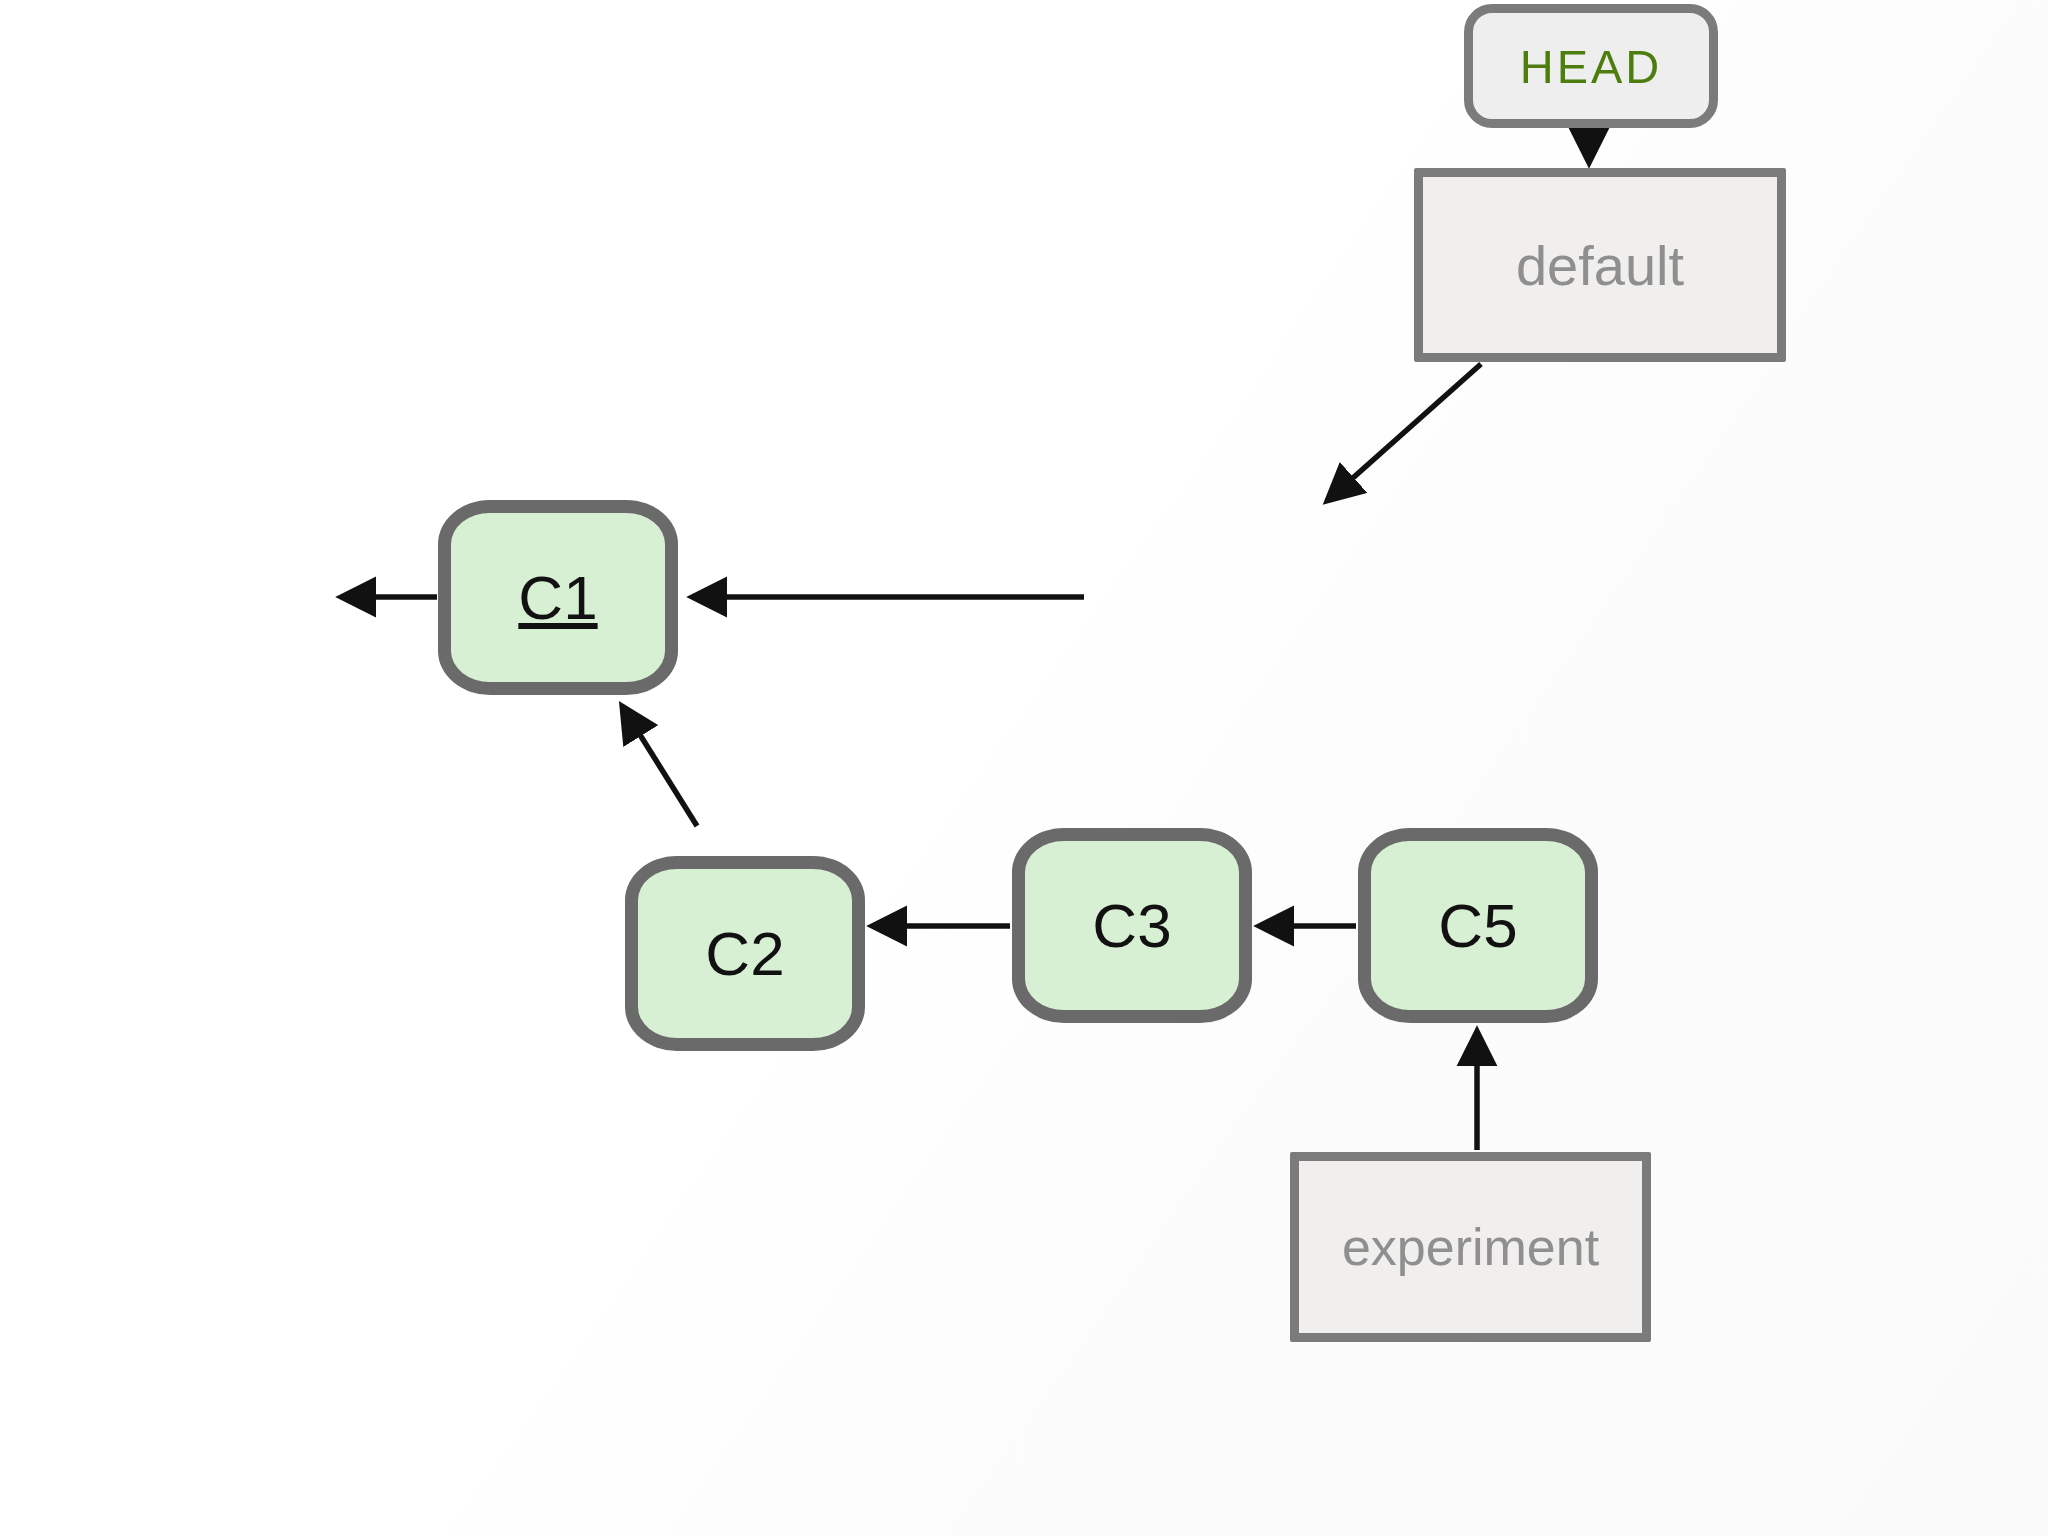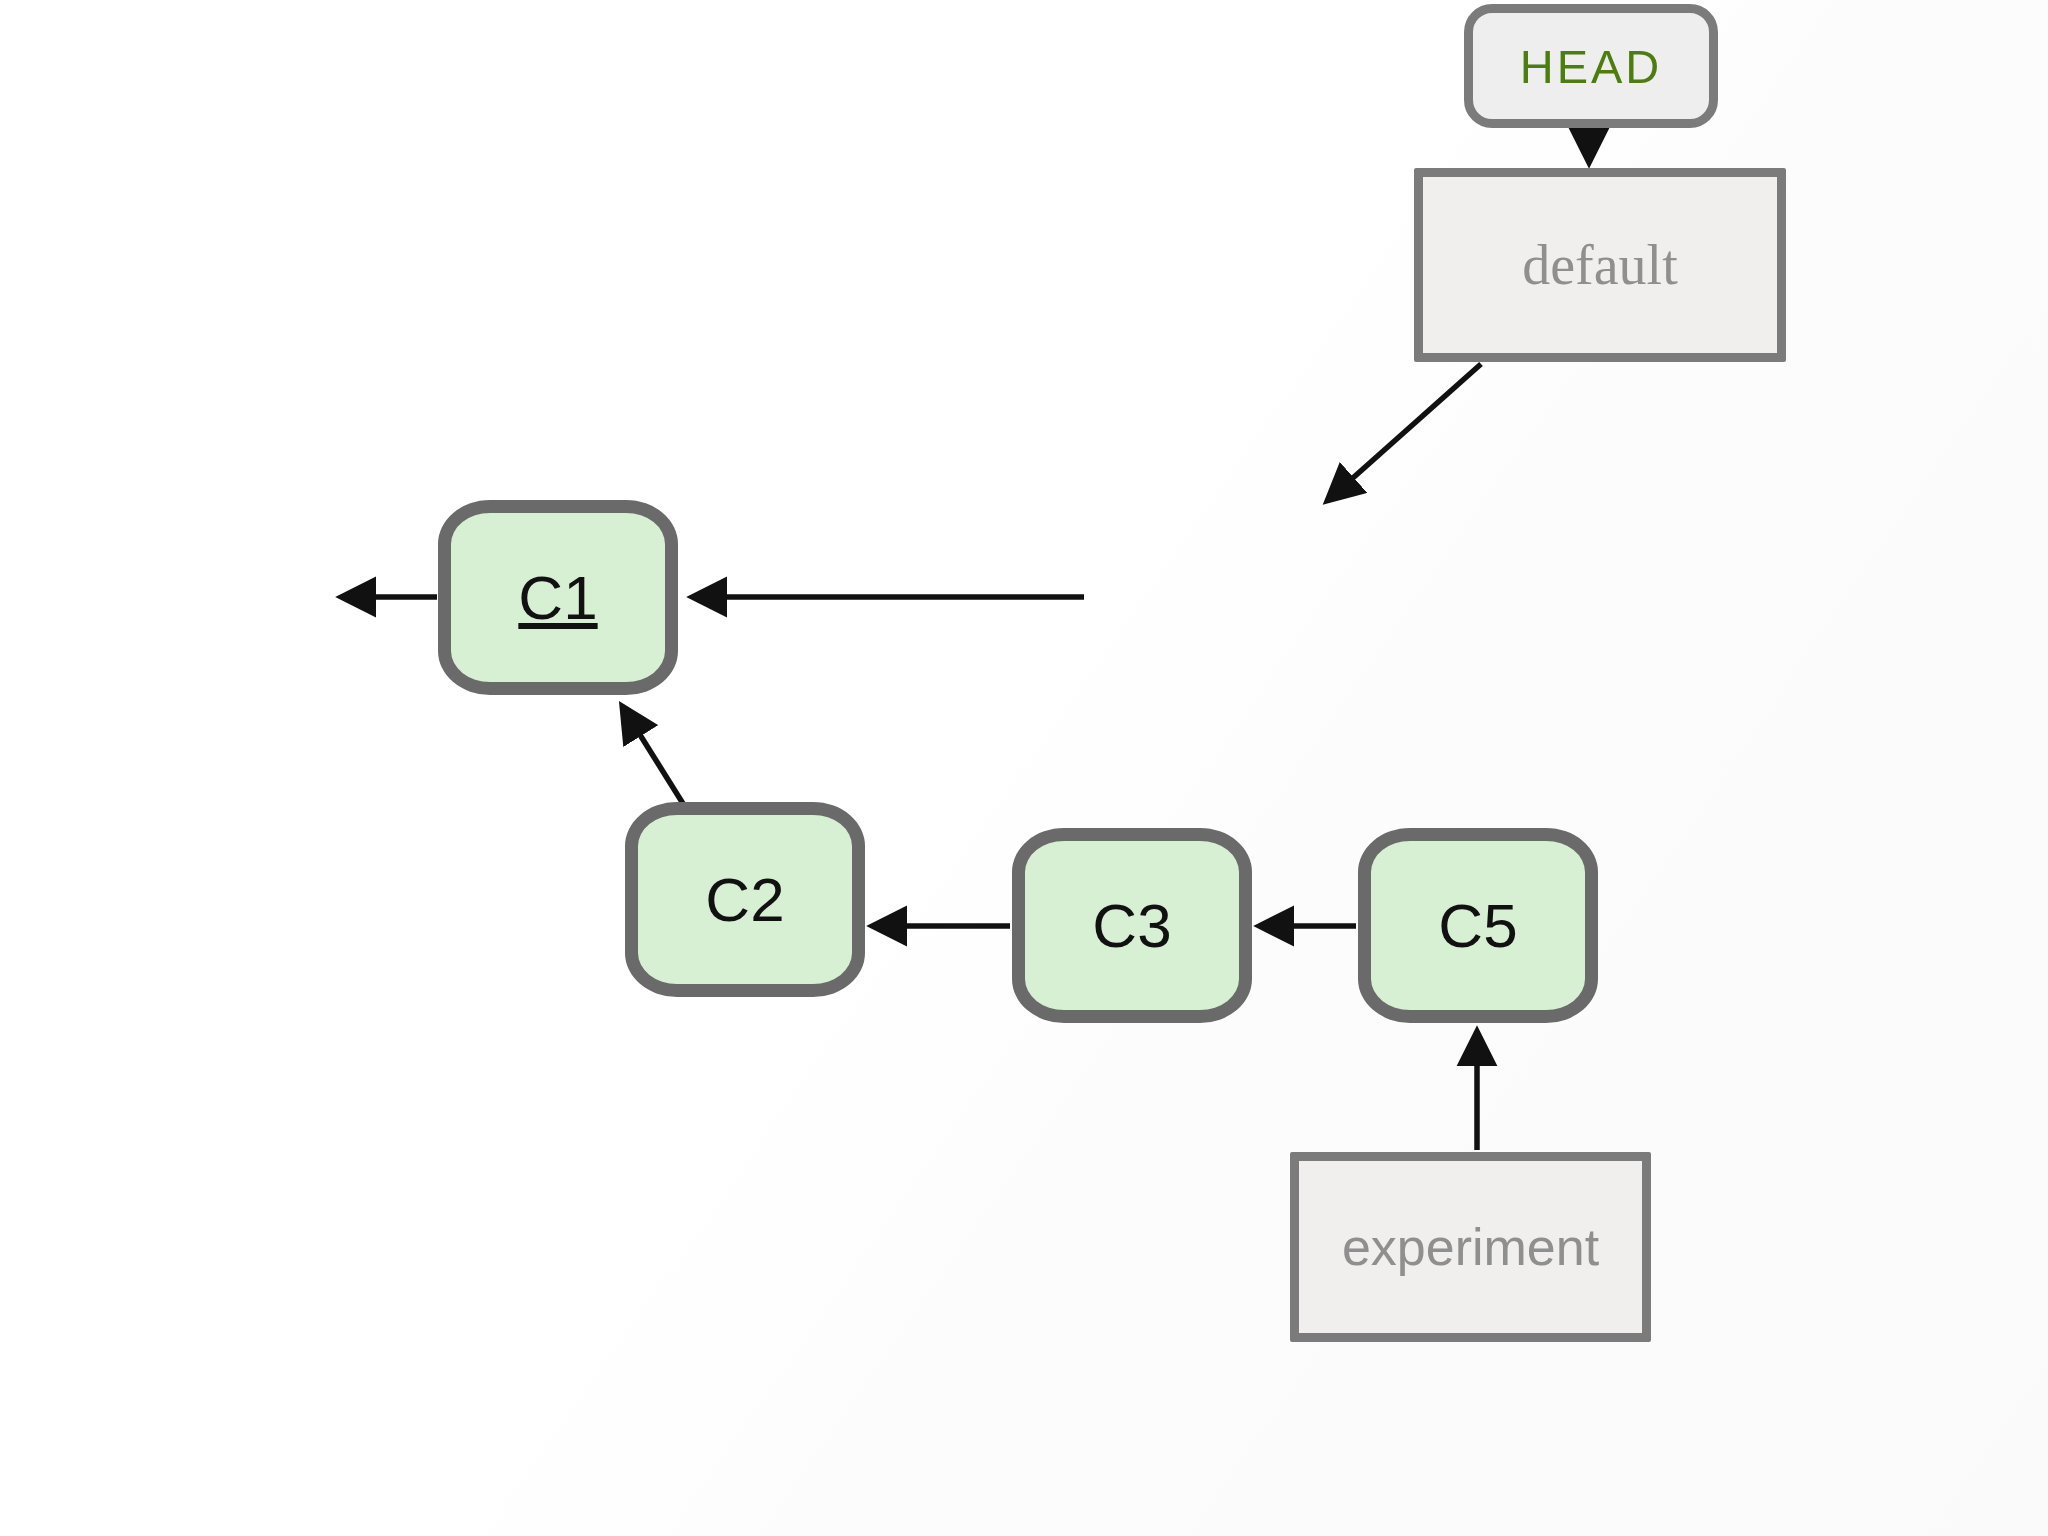--- a/index.html
+++ b/index.html
@@ -66,7 +66,6 @@
     width: 372px; height: 194px;
     border-radius: 2px;
     font-size: 56px;
-    font-family: Liberation Serif, serif;
   }
   .ref.branch-experiment {
     left: 1290px; top: 1152px;

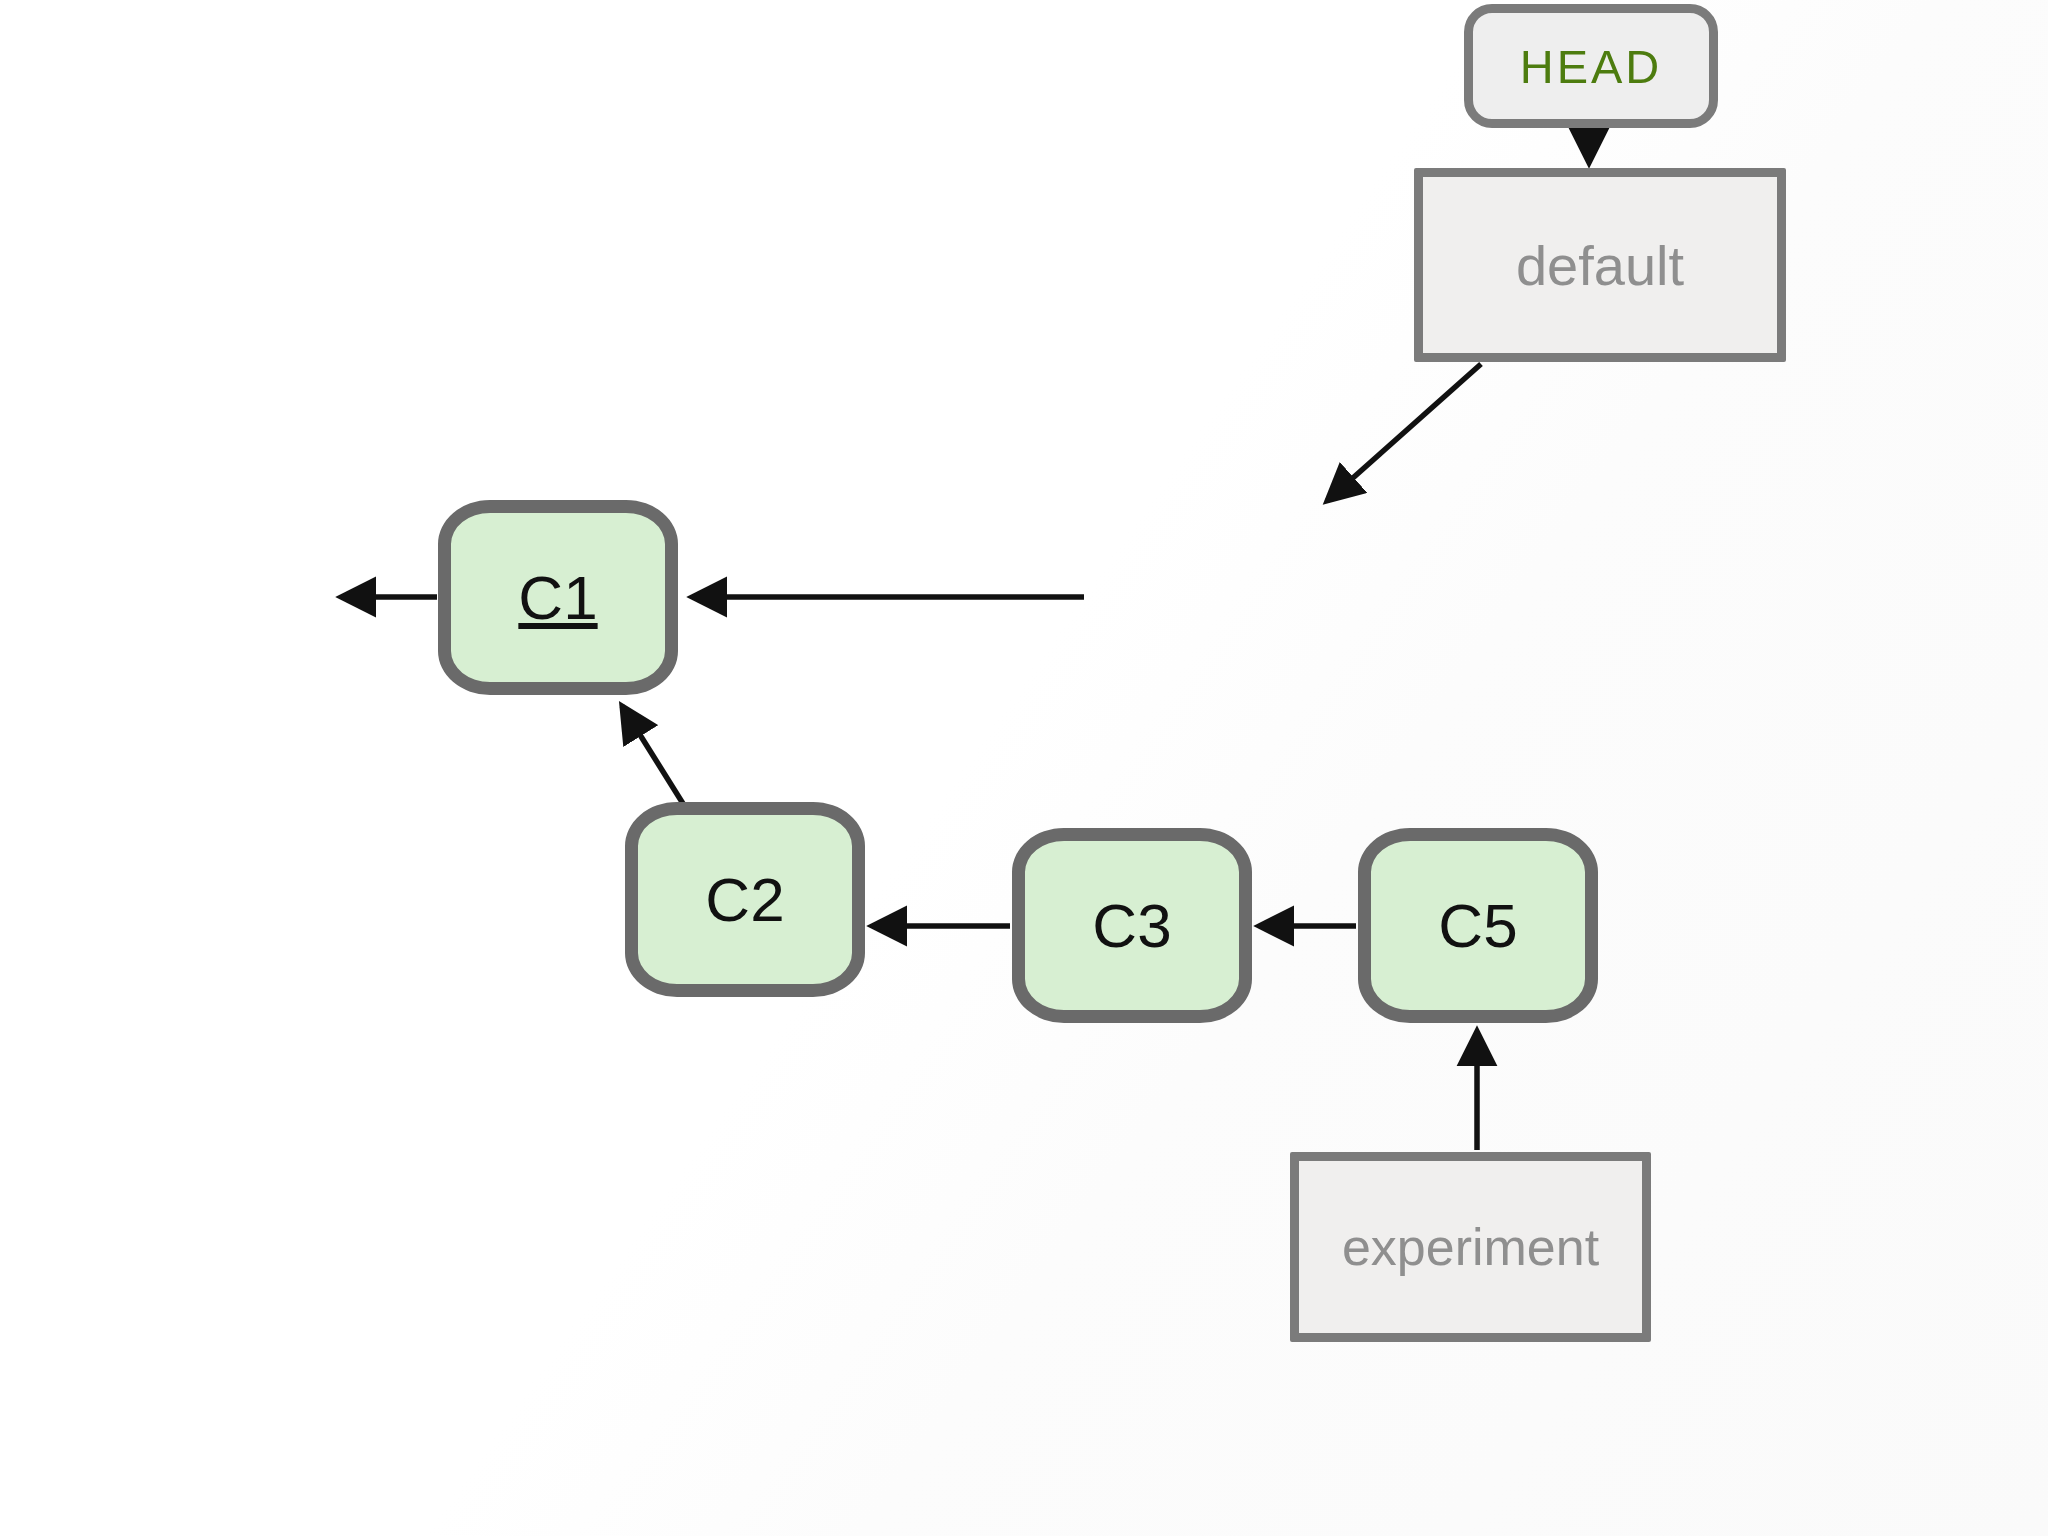--- a/index.html
+++ b/index.html
@@ -88,7 +88,7 @@
   #commit-c0 { left: 95px;  top: 500px; }
   #commit-c1 { left: 438px; top: 500px; text-decoration: underline; }
   #commit-c4 { left: 1085px; top: 500px; }
-  #commit-c2 { left: 625px; top: 802px; }
+  #commit-c2 { left: 625px; top: 856px; }
   #commit-c3 { left: 1012px; top: 828px; }
   #commit-c5 { left: 1358px; top: 828px; }
 </style>

